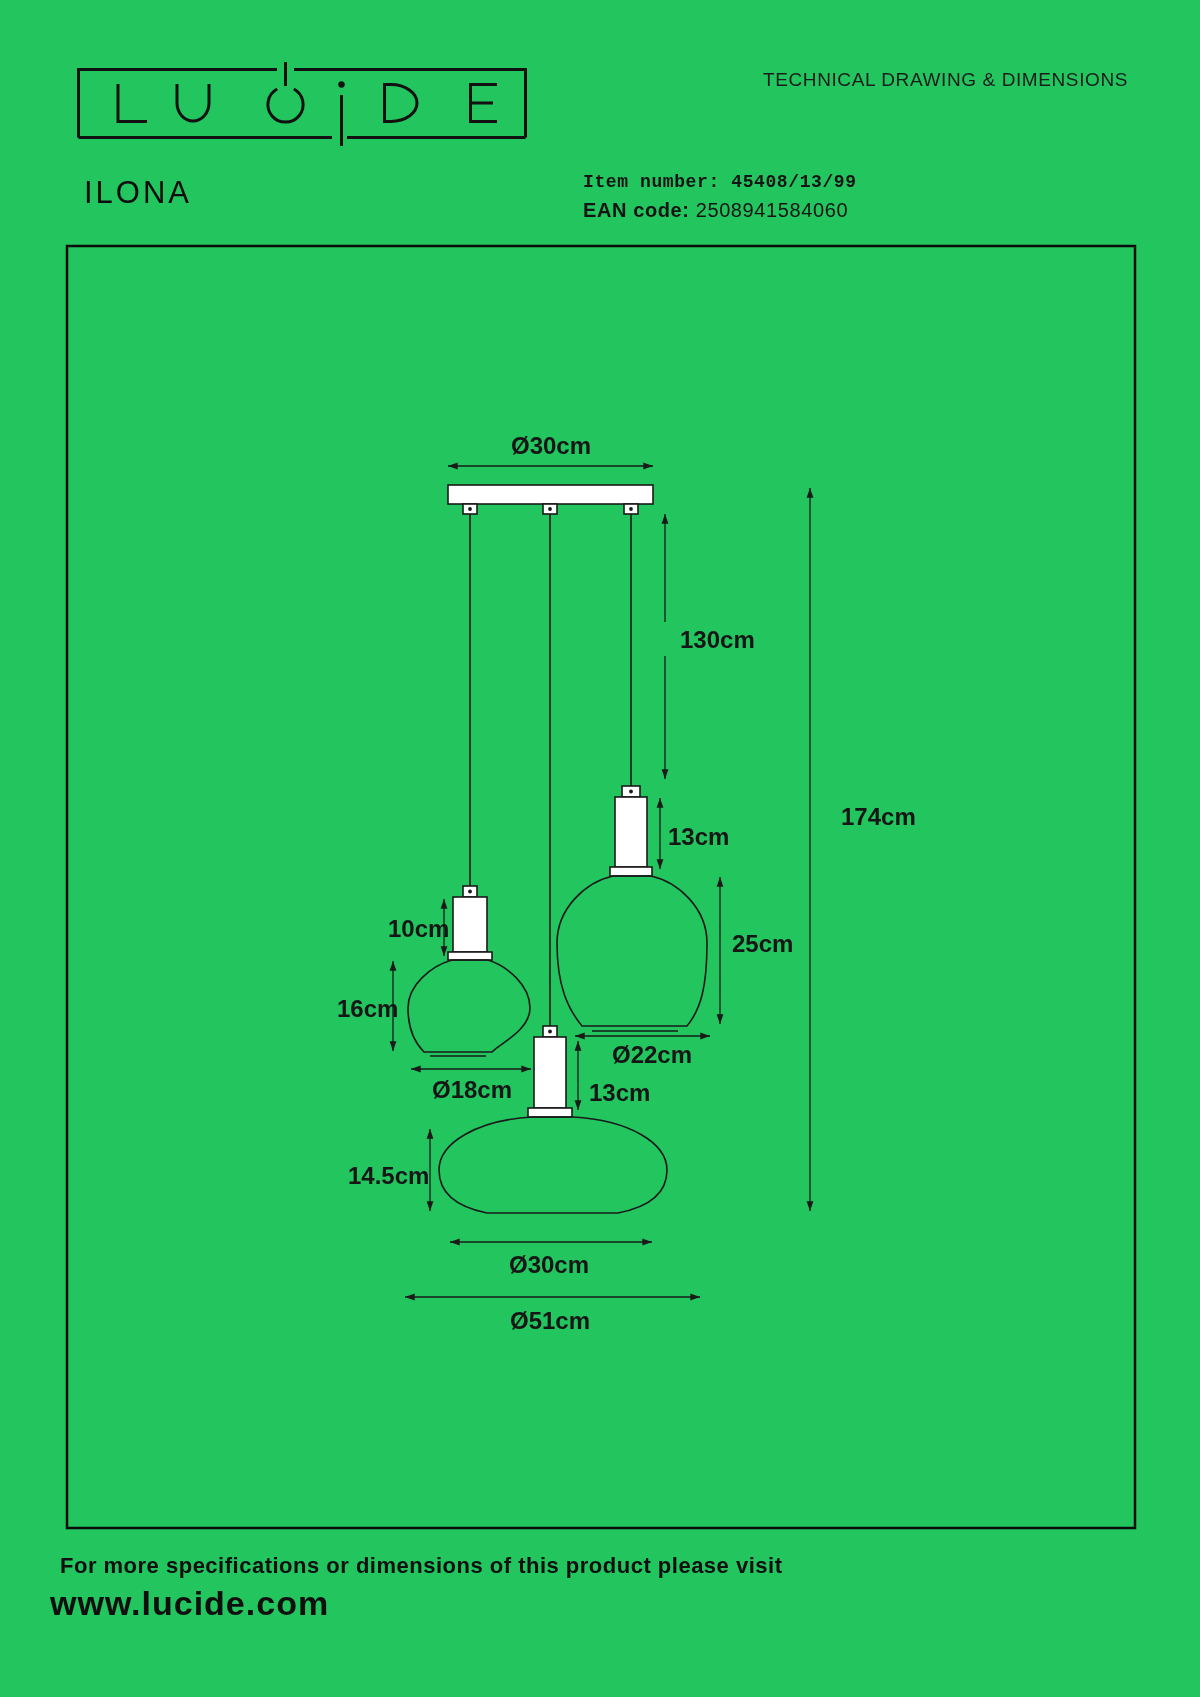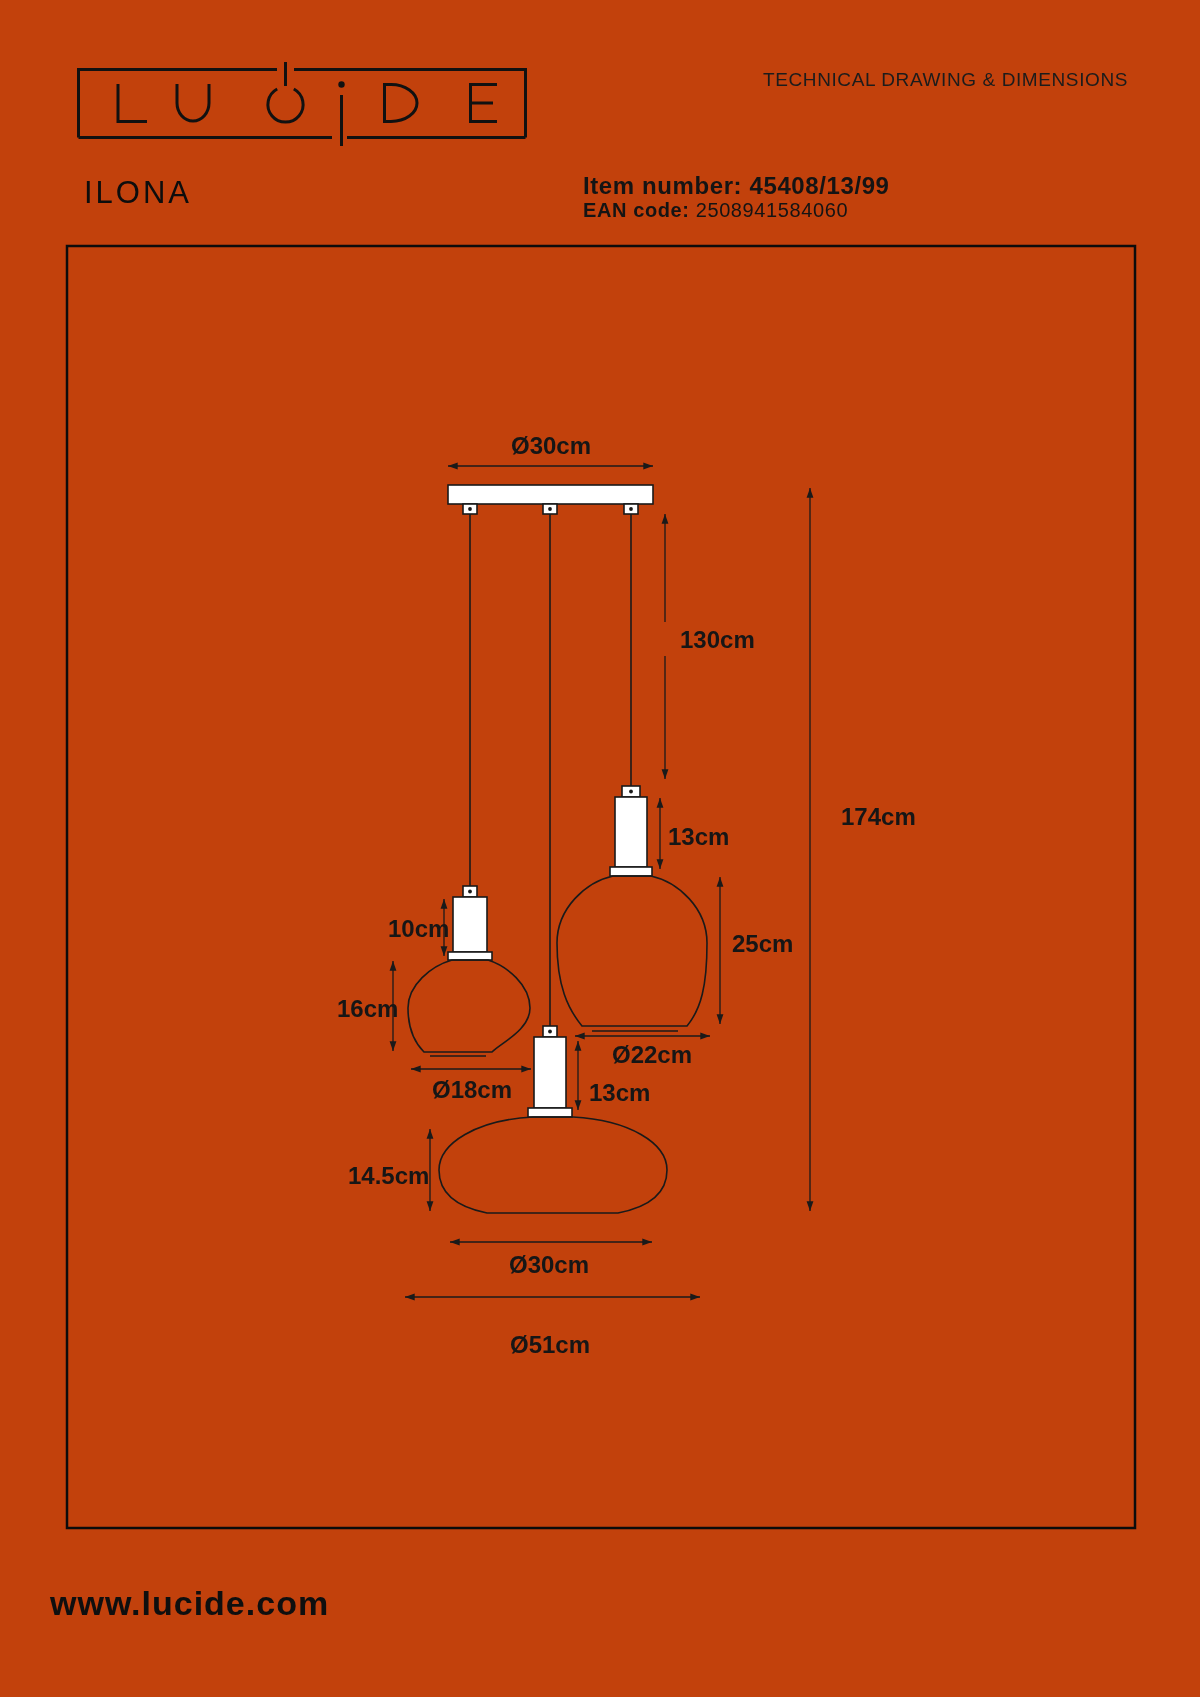--- a/index.html
+++ b/index.html
@@ -4,7 +4,7 @@
 <style>
   html,body{margin:0;padding:0;background:#ffffff;}
   .page{
-    position:relative;width:1200px;height:1697px;background:#c2410c;
+    position:relative;width:1200px;height:1697px;background:#22c55e;
     font-family:"Liberation Sans",sans-serif;color:#111;overflow:hidden;
   }
   svg.art{position:absolute;left:0;top:0;width:1200px;height:1697px;}

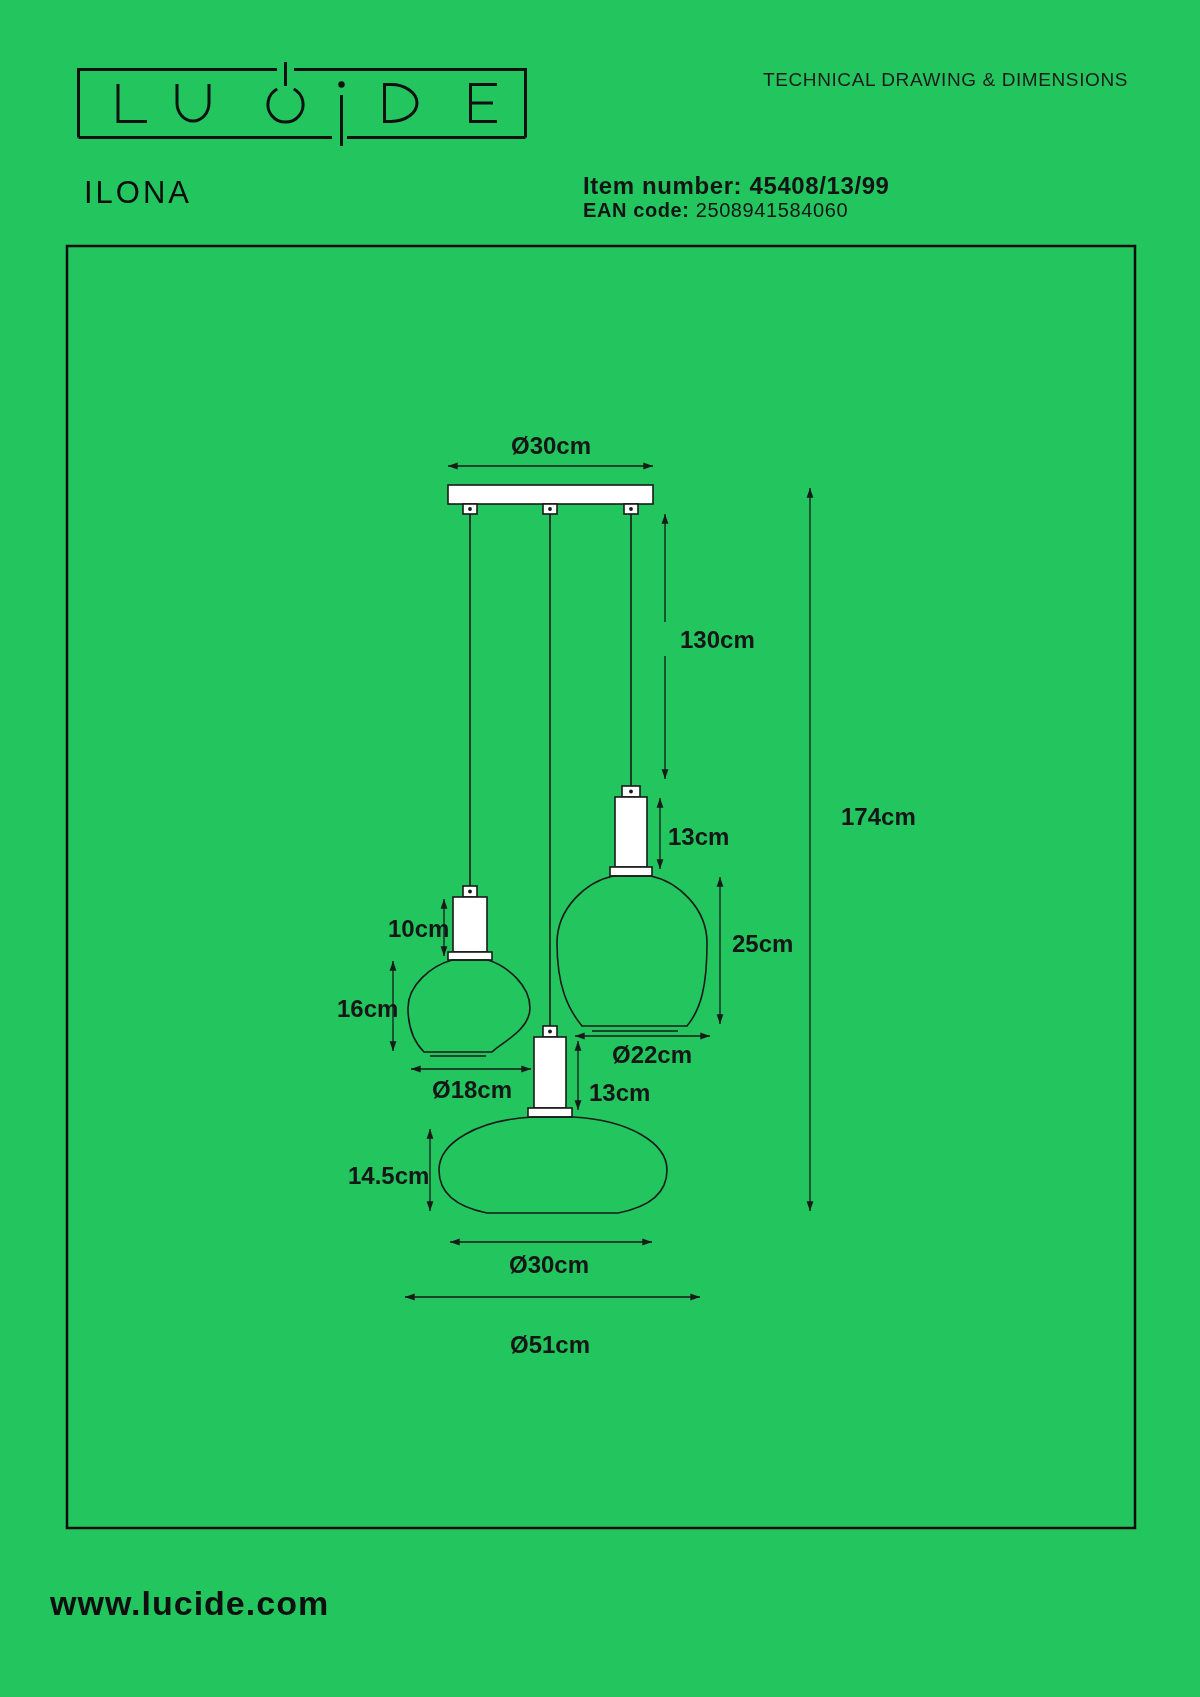--- a/index.html
+++ b/index.html
@@ -11,7 +11,7 @@
   .txt{position:absolute;white-space:nowrap;line-height:1.1;}
   .doc-title{top:70px;right:72px;font-size:19px;letter-spacing:.6px;color:#1c1c1c;}
   .product-name{left:84px;top:176px;font-size:31px;font-weight:normal;letter-spacing:3px;color:#0d0d0d;}
-  .meta-line1{left:583px;top:173px;font-size:24px;font-weight:bold;letter-spacing:.6px;color:#141414;}
+  .meta-line1{left:583px;top:173px;font-size:18px;font-weight:bold;letter-spacing:.6px;color:#141414;font-family:Liberation Mono, monospace;}
   .meta-line2{left:583px;top:199px;font-size:20px;letter-spacing:.6px;color:#141414;}
   .meta-line2 .lbl{font-weight:bold;}
   .dimlab{font-size:24px;font-weight:bold;color:#161616;}

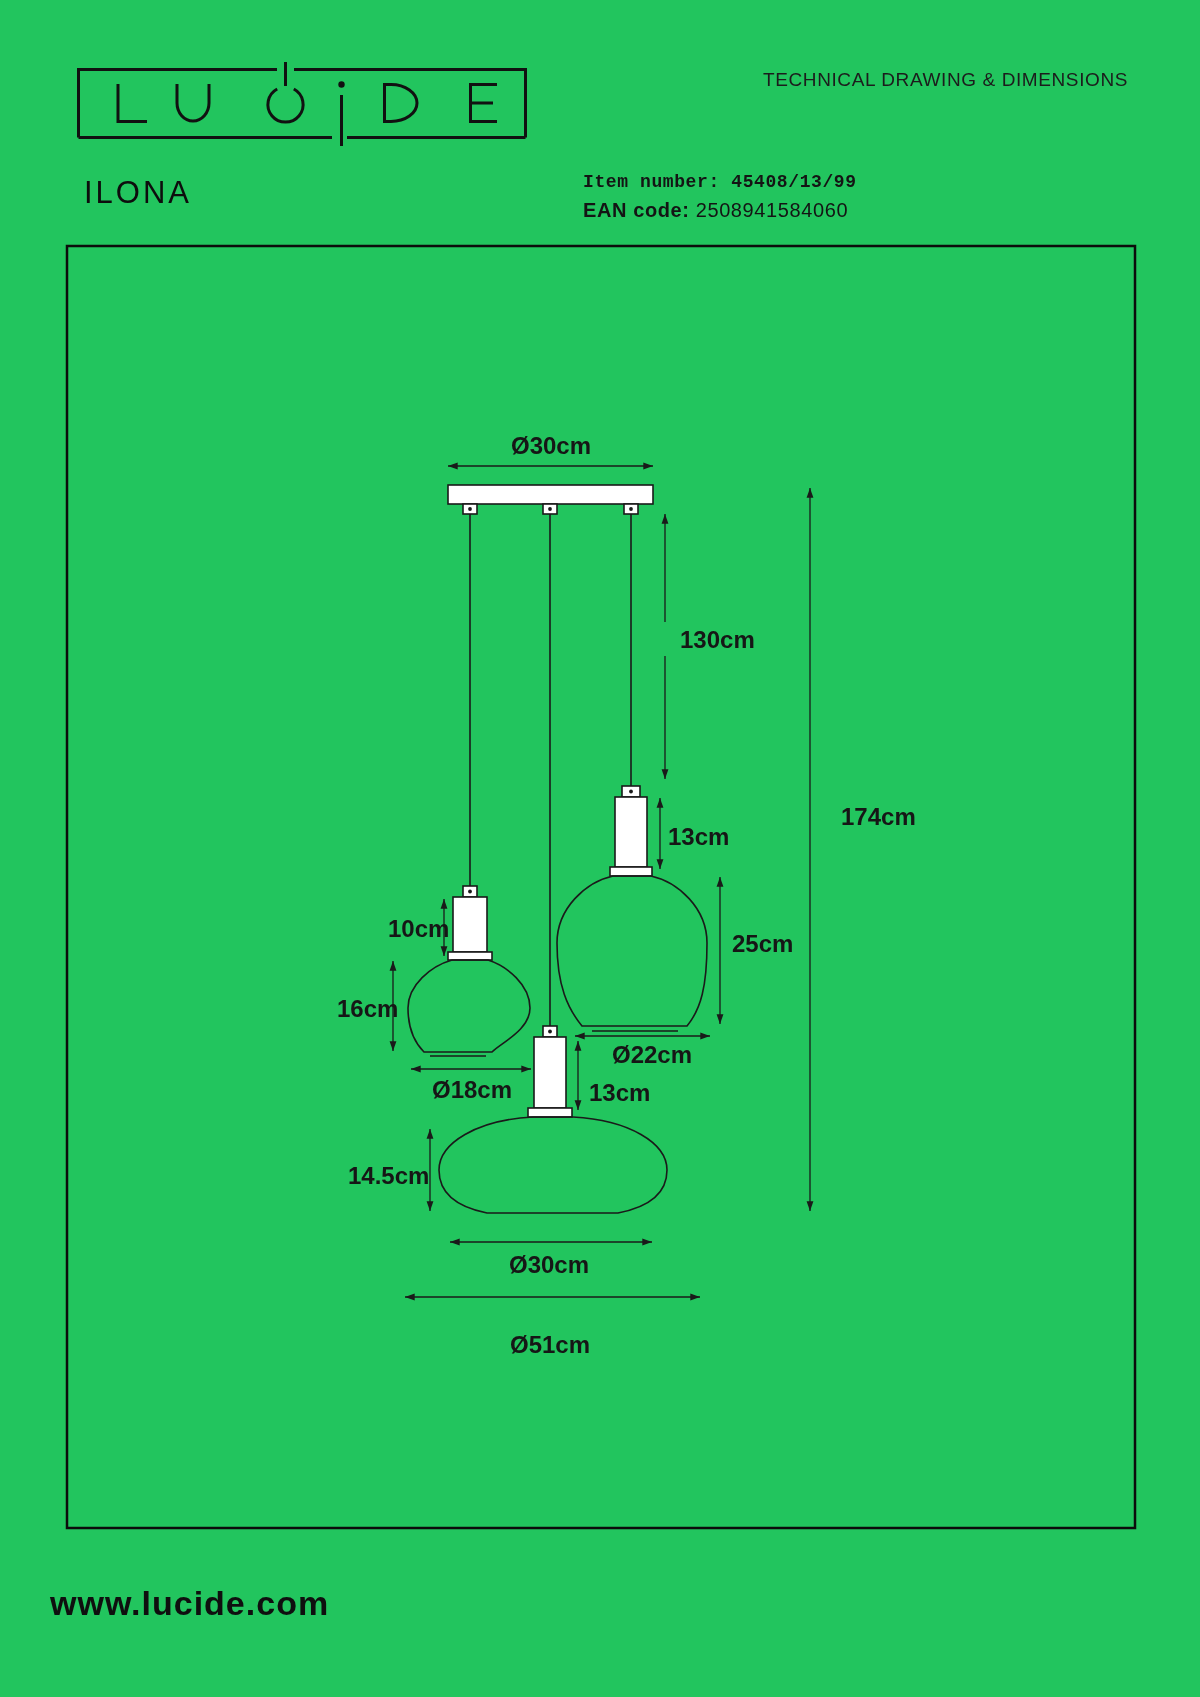--- a/index.html
+++ b/index.html
@@ -148,7 +148,7 @@
   <div class="txt dimlab" style="left:589px;top:1080px;">13cm</div>
   <div class="txt dimlab" style="left:348px;top:1163px;">14.5cm</div>
   <div class="txt dimlab ctr" style="left:549px;top:1252px;">Ø30cm</div>
-  <div class="txt dimlab ctr" style="left:550px;top:1308px;margin-top:24px;">Ø51cm</div>
+  <div class="txt dimlab ctr" style="left:550px;top:1308px;">Ø51cm</div>
 
   <div class="txt foot2">www.lucide.com</div>
 

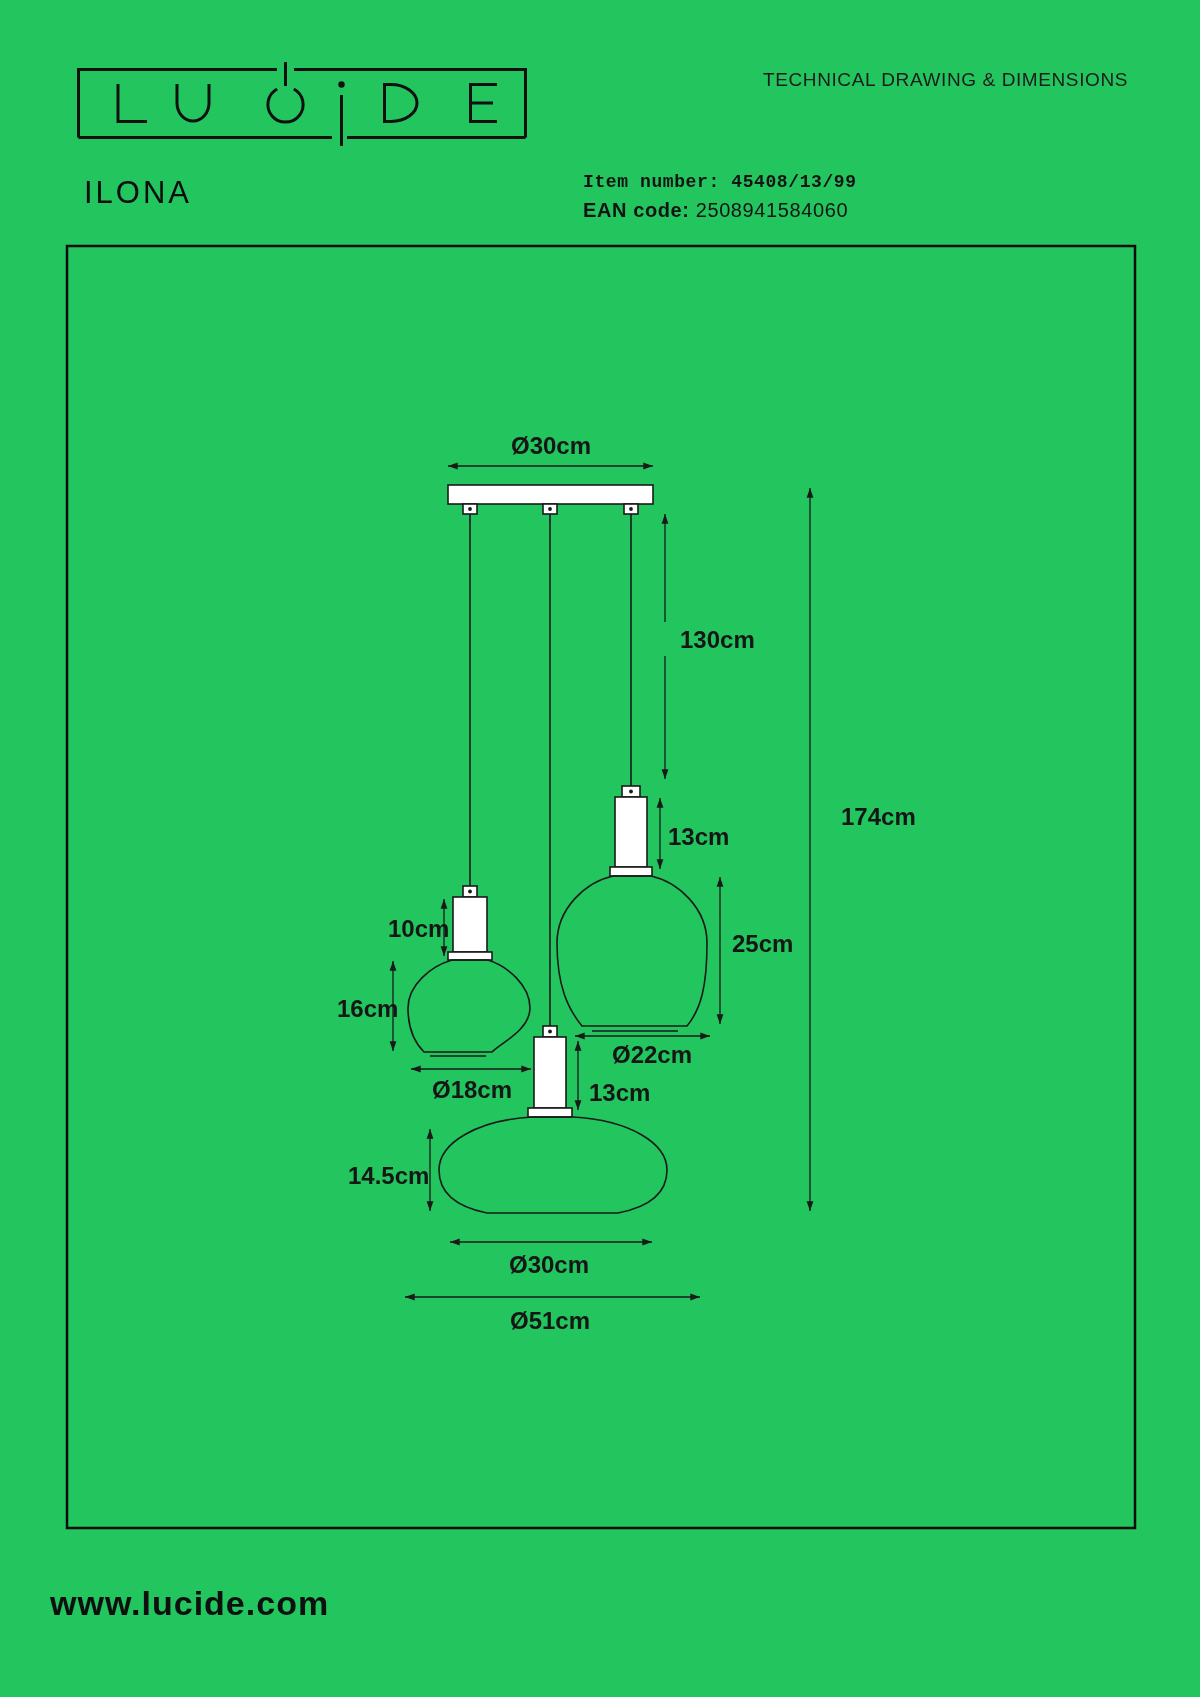--- a/index.html
+++ b/index.html
@@ -150,6 +150,7 @@
   <div class="txt dimlab ctr" style="left:549px;top:1252px;">Ø30cm</div>
   <div class="txt dimlab ctr" style="left:550px;top:1308px;">Ø51cm</div>
 
+  <div class="txt foot1">For more specifications or dimensions of this product please visit</div>
   <div class="txt foot2">www.lucide.com</div>
 
 </div>

